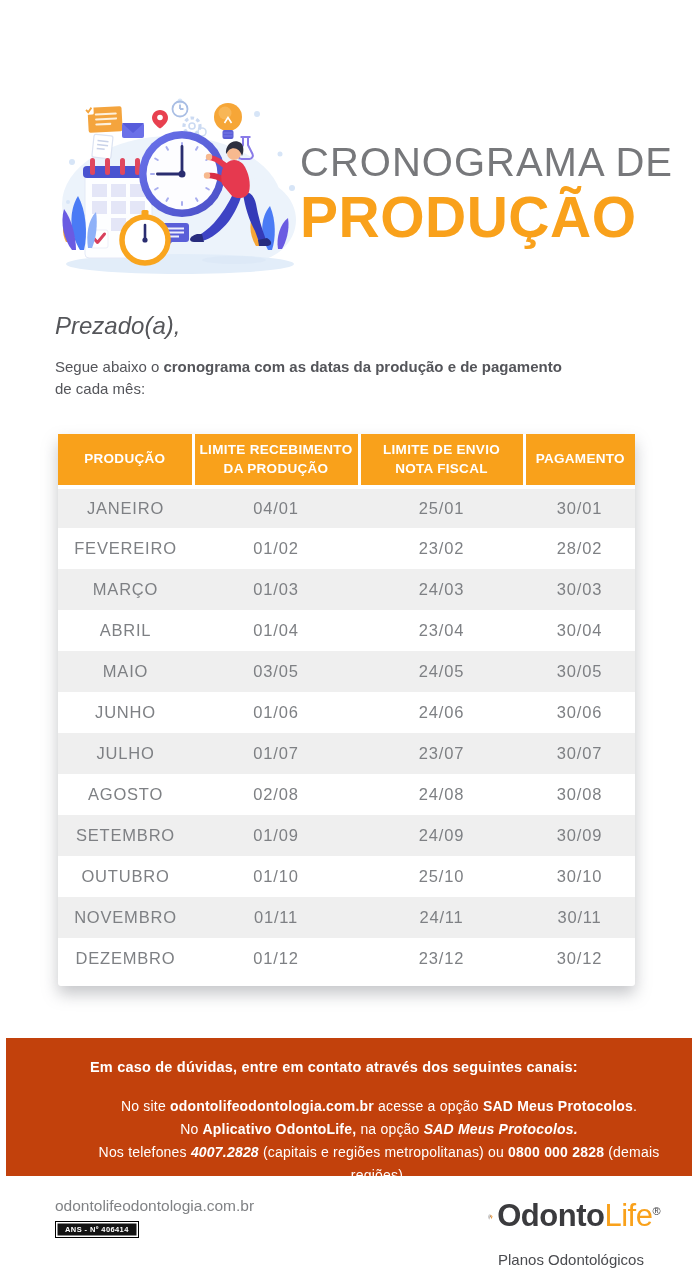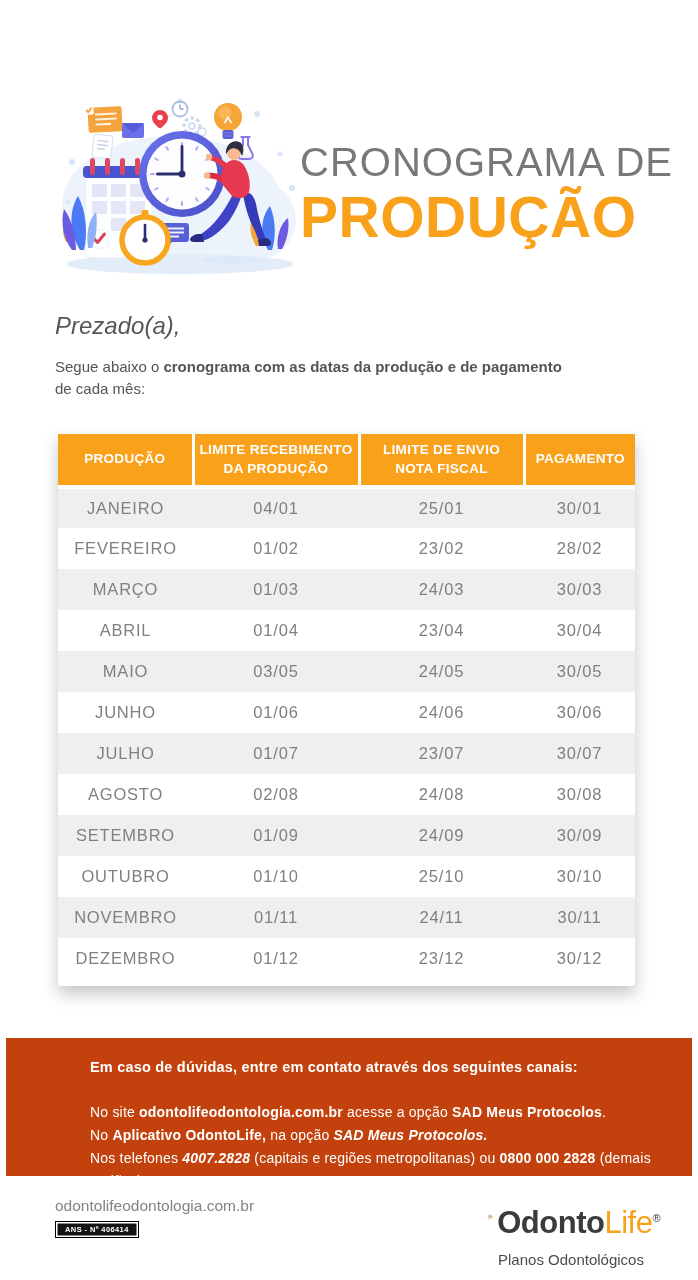--- a/index.html
+++ b/index.html
@@ -49,7 +49,7 @@
     background:#c2410c; color:#fff; padding:21px 24px 0 84px;
   }
   .contact-heading { font-size:14.5px; font-weight:700; letter-spacing:0.2px; }
-  .contact-lines { margin-top:26px; font-size:14px; line-height:1.64; letter-spacing:0.2px; }
+  .contact-lines { margin-top:20px; font-size:14px; line-height:1.64; letter-spacing:0.2px;text-align:center; }
   .contact-lines .b { font-weight:700; }
   .contact-lines .bi { font-weight:700; font-style:italic; }
 

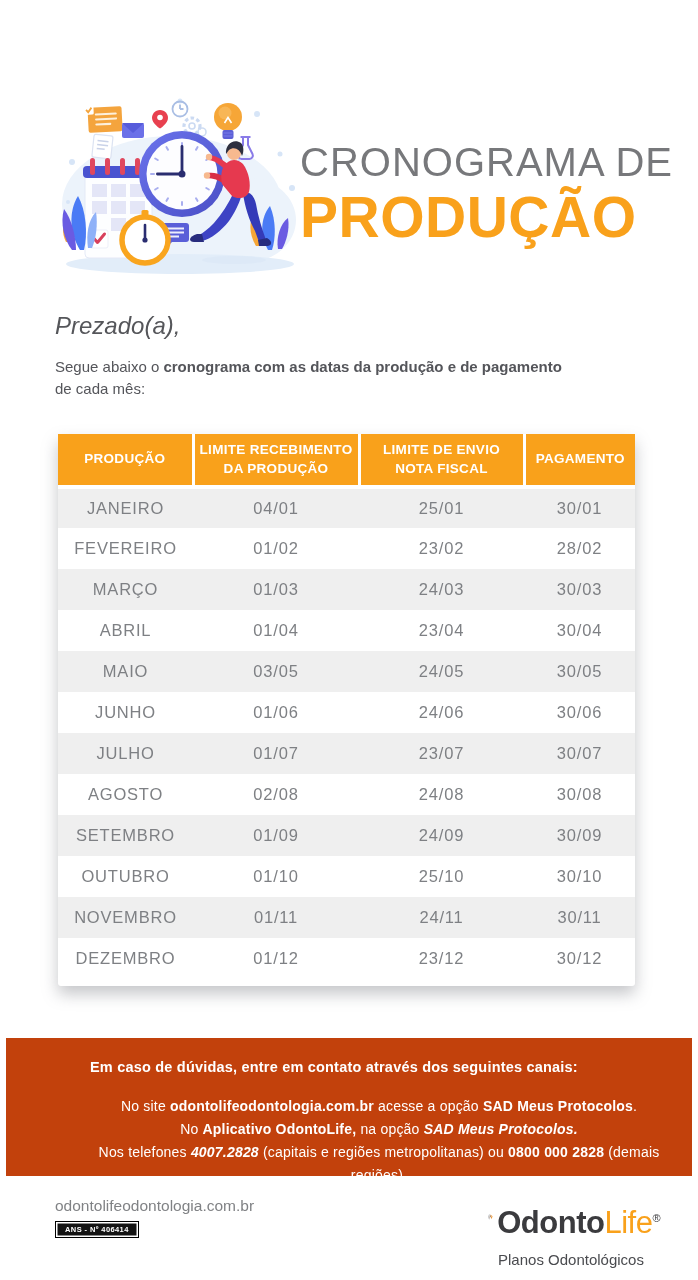--- a/index.html
+++ b/index.html
@@ -61,7 +61,7 @@
     padding:3px 9px; border:1.5px solid #000; box-shadow:inset 0 0 0 1.5px #fff;
   }
   .logo { position:absolute; left:488px; top:1192px; width:172px; }
-  .logo-row { display:flex; align-items:flex-end; }
+  .logo-row { display:flex; align-items:center; }
   .logo-icon { width:42px; height:46px; margin-right:4px; margin-top:2px; }
   .logo-text { font-size:31px; letter-spacing:-0.5px; line-height:1.1; white-space:nowrap; }
   .logo-odonto { color:#3B3B3E; font-weight:700; }

